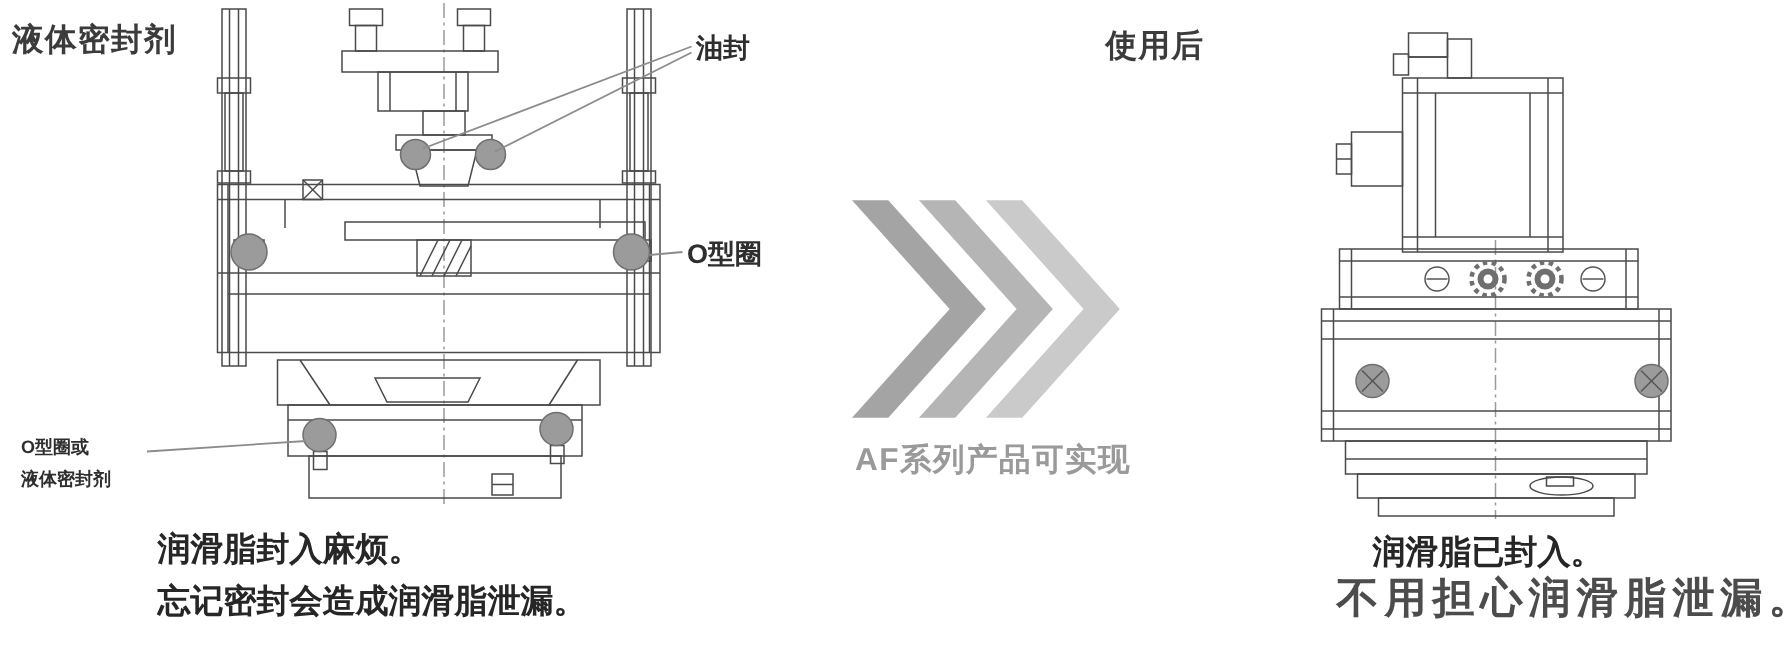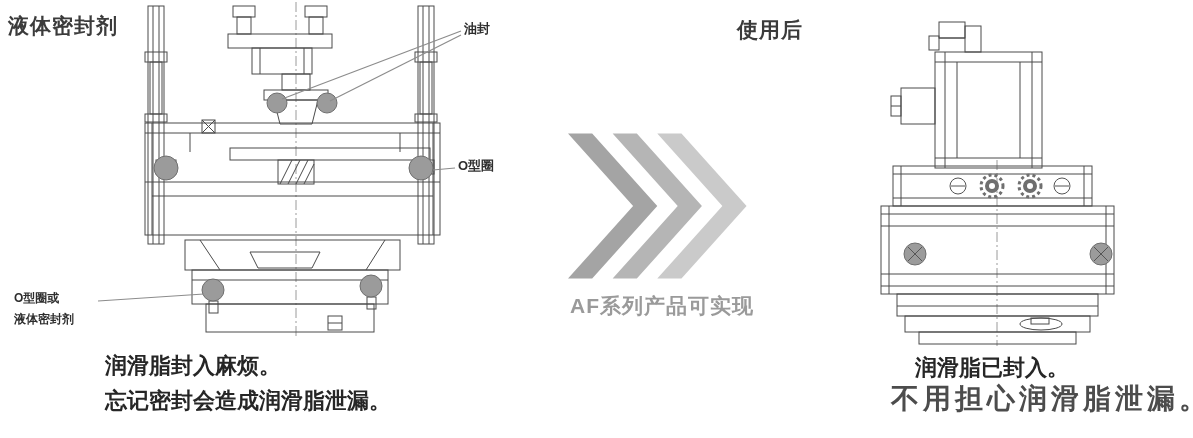--- a/index.html
+++ b/index.html
@@ -7,7 +7,7 @@
   #canvas { position:relative; width:1193px; height:438px; background:#ffffff; overflow:hidden; }
   .abs { position:absolute; }
   .state-label { font-size:21px; font-weight:bold; color:#3b3b3b; letter-spacing:1px; }
-  .callout { font-size:13px; font-weight:bold; color:#2e2e2e; z-index:4; }
+  .callout { font-size:18px; font-weight:bold; color:#2e2e2e; z-index:4; }
   .callout.small { font-size:12px; line-height:21px; }
   .caption { font-weight:bold; color:#262626; font-size:22px; line-height:35px; text-align:left; }
   .af-label { font-size:21px; font-weight:bold; color:#9a9a9a; text-align:center; letter-spacing:1px; }

